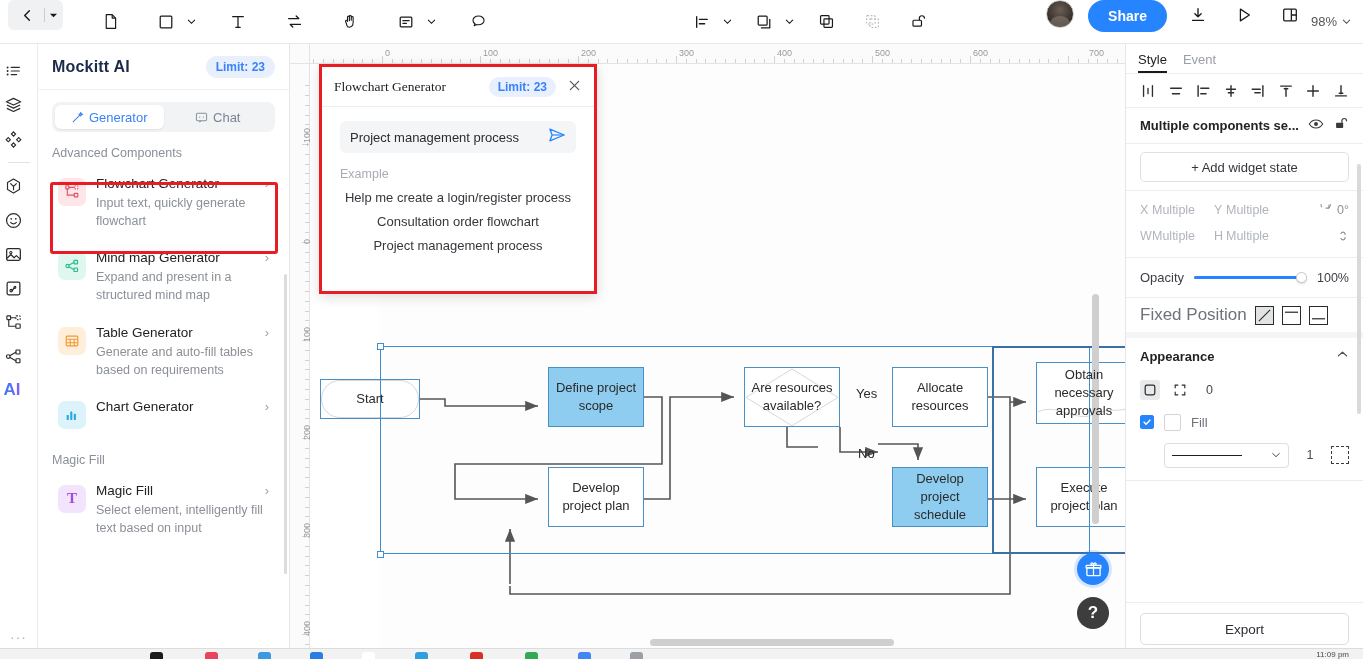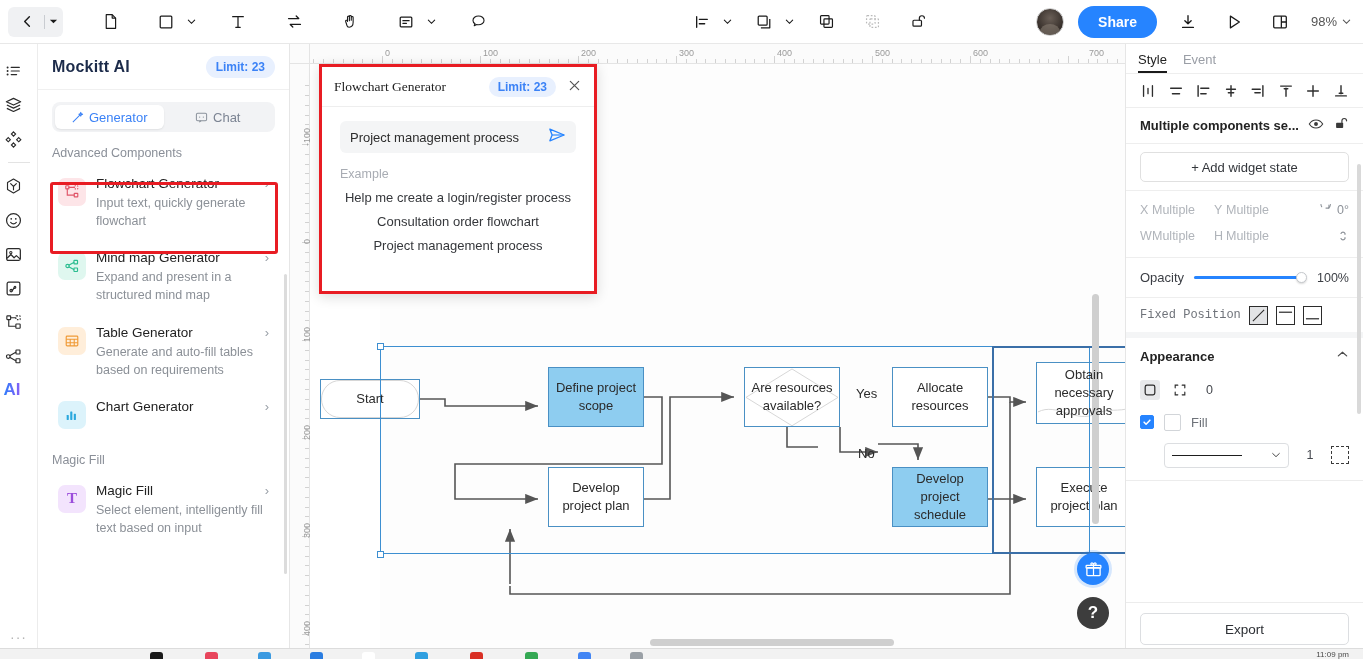--- a/index.html
+++ b/index.html
@@ -16,7 +16,7 @@
   .topbar {
     position: absolute; left: 0; top: 0; width: 1363px; height: 44px;
     background: #fff; border-bottom: 1px solid #e8e8e8;
-    display: flex; align-items: center;
+    display: flex; 
   }
   .tb-group { display: flex; align-items: center; }
   .tb-btn {

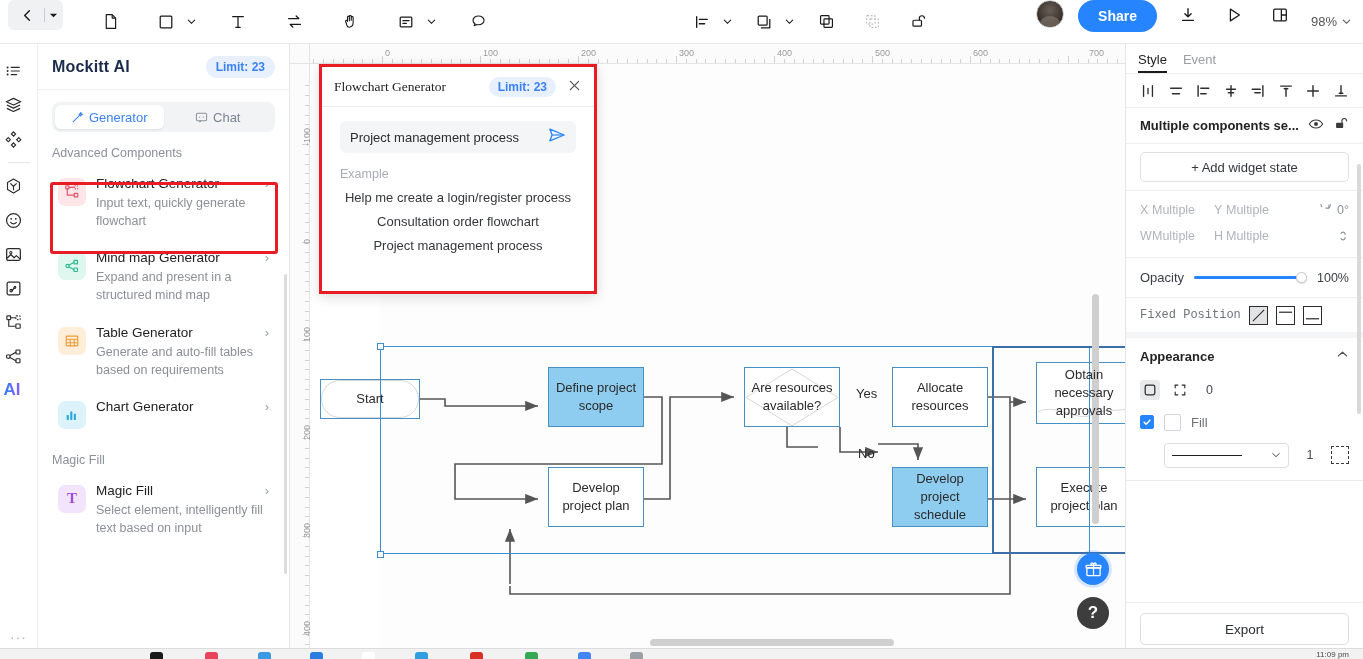--- a/index.html
+++ b/index.html
@@ -388,7 +388,7 @@
           <path d="M11.5 3.5v13M11.5 10H17" stroke="#1a1a1a" stroke-width="1.4"></path>
         </svg>
     </div>
-    <div class="zoom-label" style="margin-left:14px;">
+    <div class="zoom-label" style="margin-left:4px;">
       <span>98%</span>
       <svg width="9" height="9" viewBox="0 0 10 10" fill="none">
           <path d="M1.5 3.5L5 7l3.5-3.5" stroke="#555" stroke-width="1.2" stroke-linecap="round"></path>

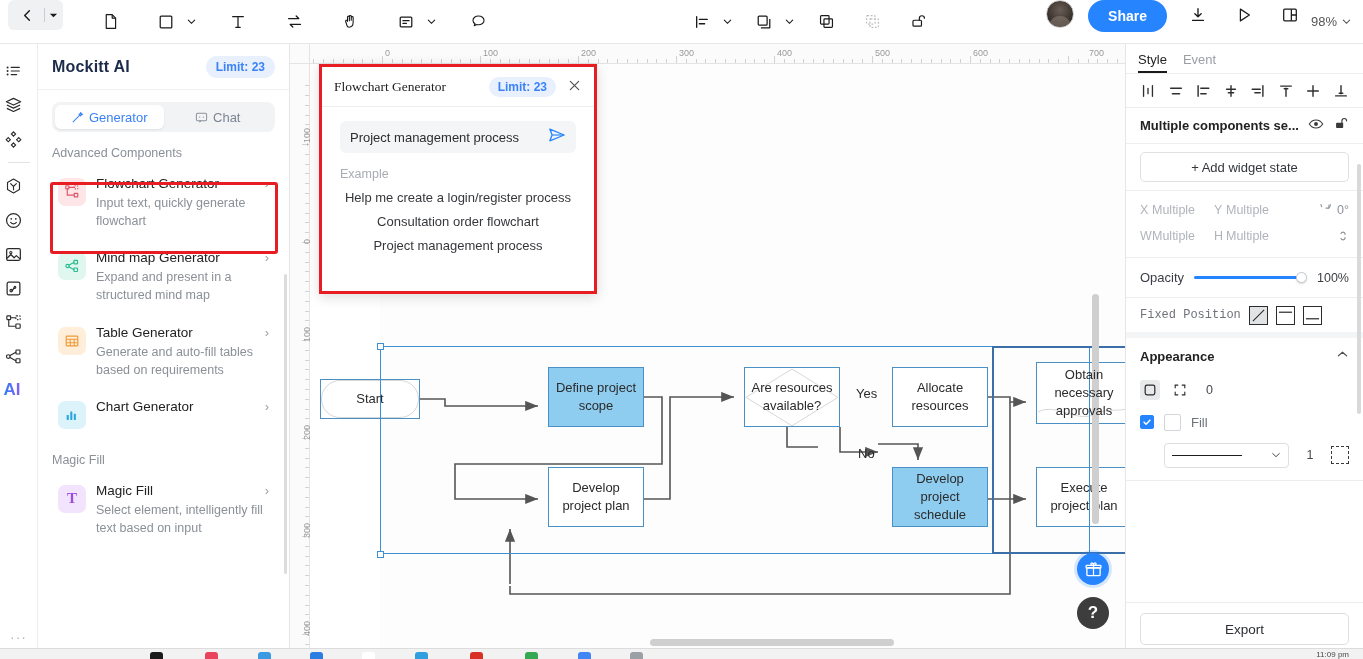--- a/index.html
+++ b/index.html
@@ -209,7 +209,7 @@
   .knob { position:absolute; top:-4px; width:11px; height:11px; border-radius:50%; background:#fff; border:1px solid #c5c8cc; box-shadow:0 1px 2px rgba(0,0,0,.15);}
   .op-val { font-size:12.5px; color:#3b3e44; width:34px; text-align:right;}
   .fixpos-row { display:flex; align-items:center; padding: 0 14px; height:40px; border-bottom:6px solid #f4f5f6; gap:8px;}
-  .fp-label { font-size:12px; color:#6e7279; font-family:Liberation Mono, monospace;}
+  .fp-label { font-size:17px; color:#6e7279; }
   .fp-btn { width:19px; height:19px; border:1px solid #2b2b2b; display:flex; align-items:center; justify-content:center; cursor:pointer;}
   .fp-btn.on { background:#e2e3e5; }
   .app-head { display:flex; align-items:center; padding: 0 14px; height:36px; }

